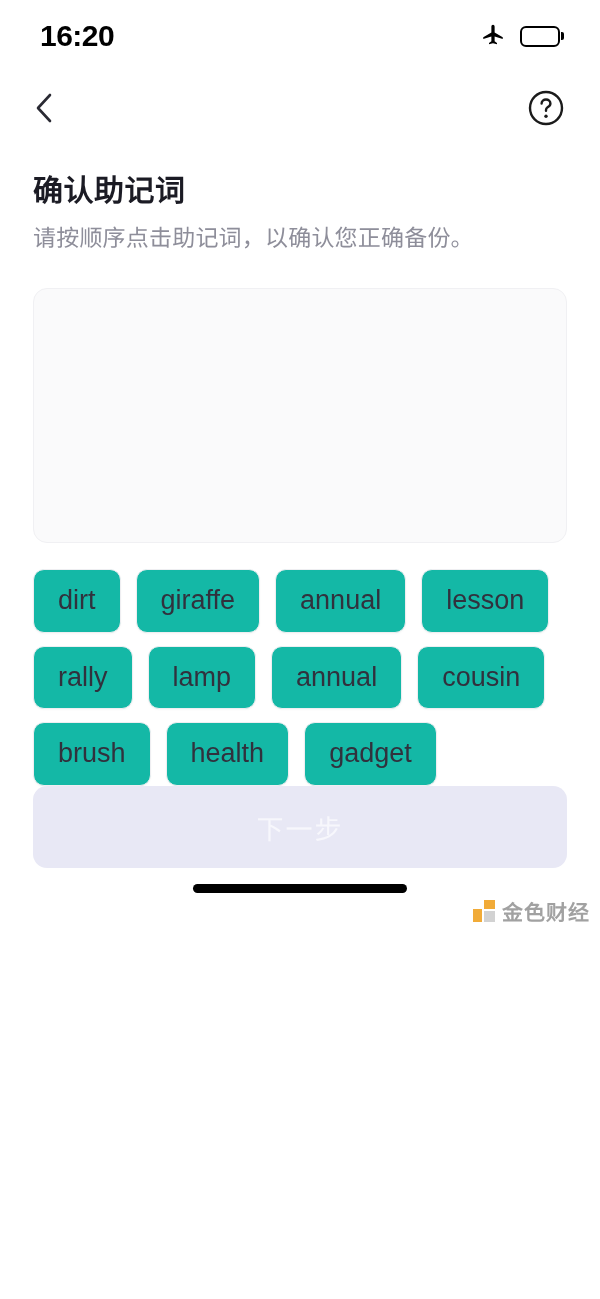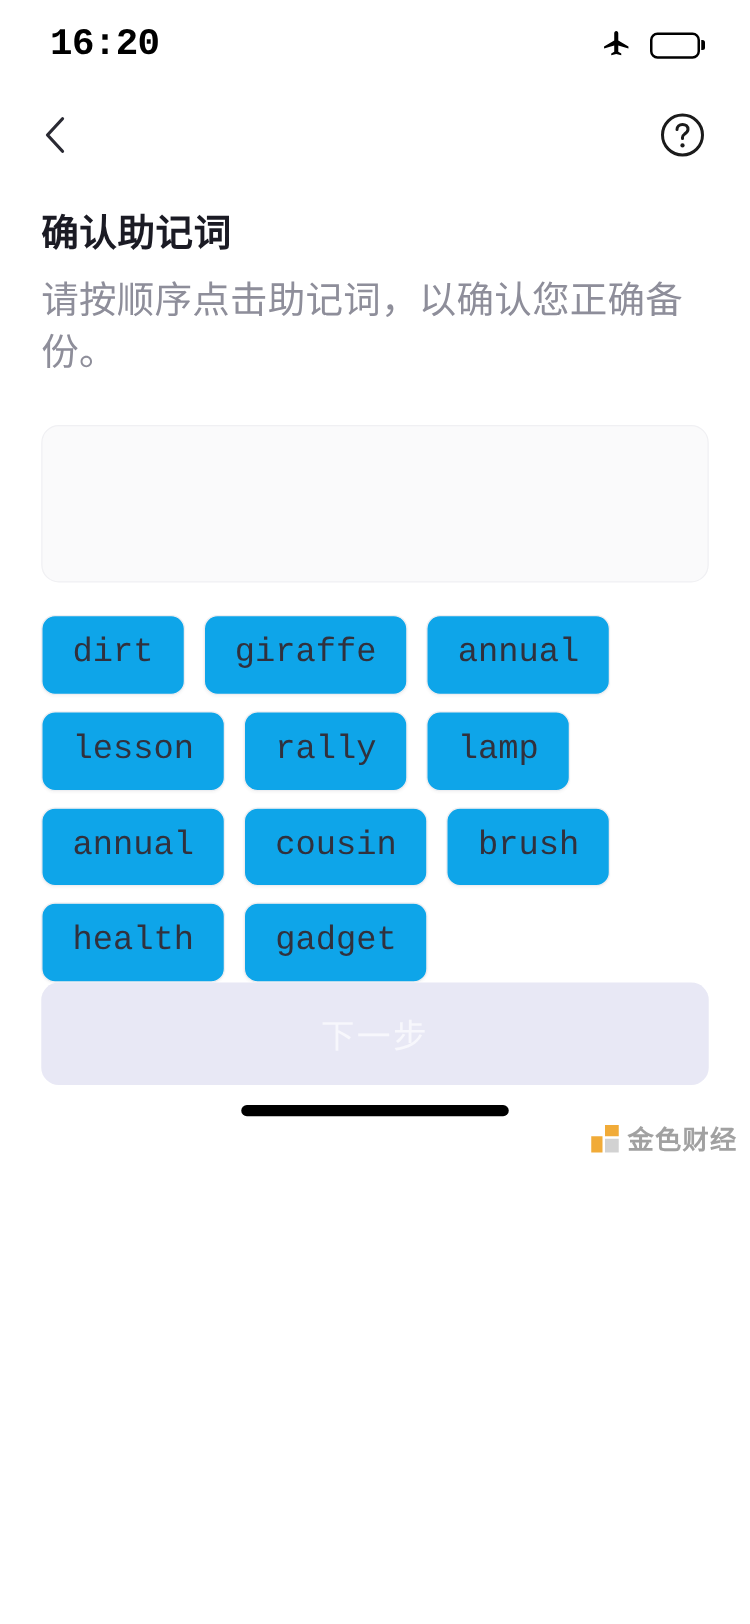--- a/index.html
+++ b/index.html
@@ -20,7 +20,6 @@
     background: #ffffff;
     display: flex;
     flex-direction: column;
-    font-family: Liberation Mono, monospace;
   }
 
   

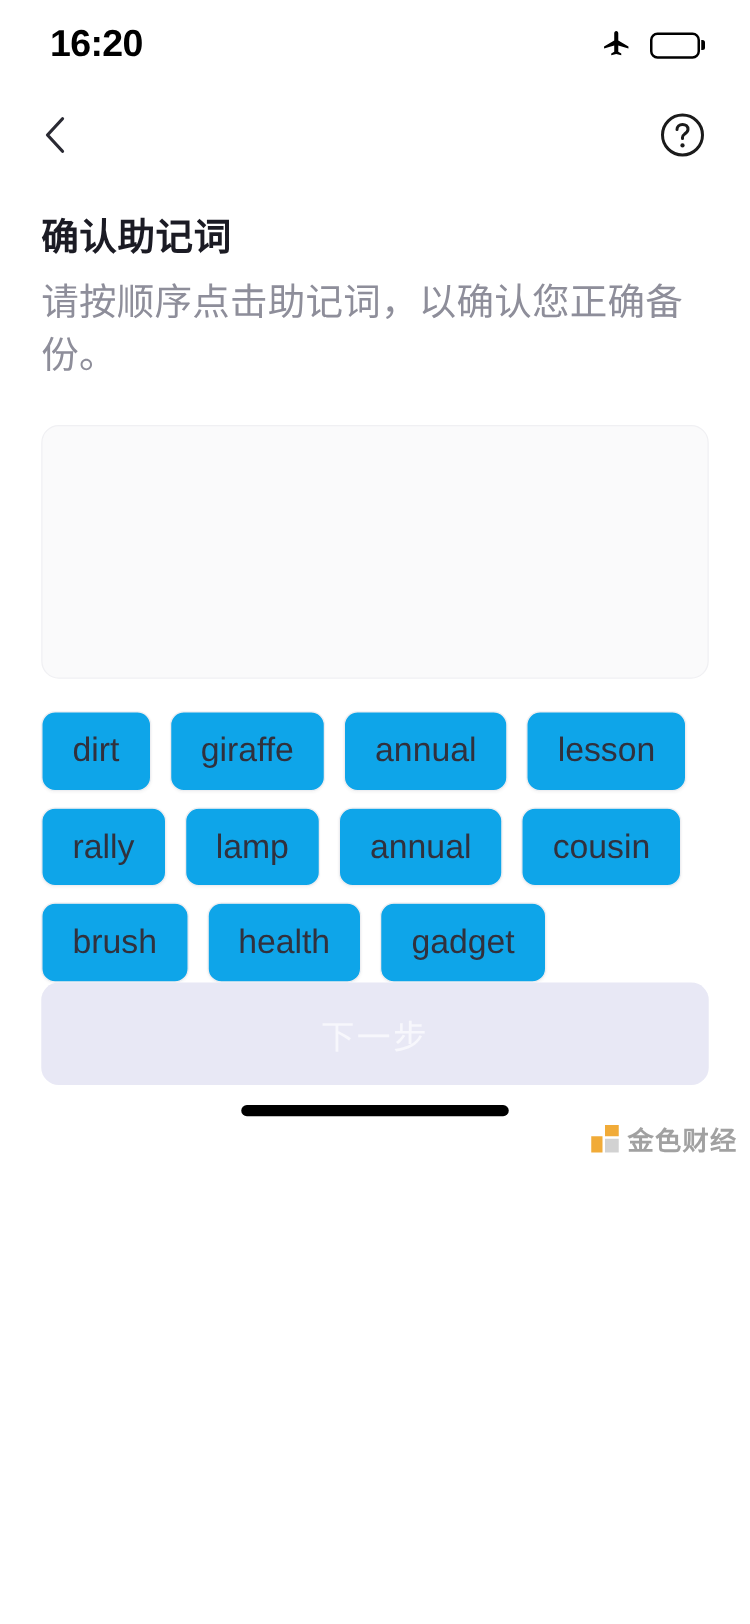--- a/index.html
+++ b/index.html
@@ -112,7 +112,7 @@
   }
   .page-subtitle {
     margin-top: 12px;
-    font-size: 30px;
+    font-size: 23px;
     color: #8e8e9a;
     line-height: 1.4;
     letter-spacing: 0.2px;

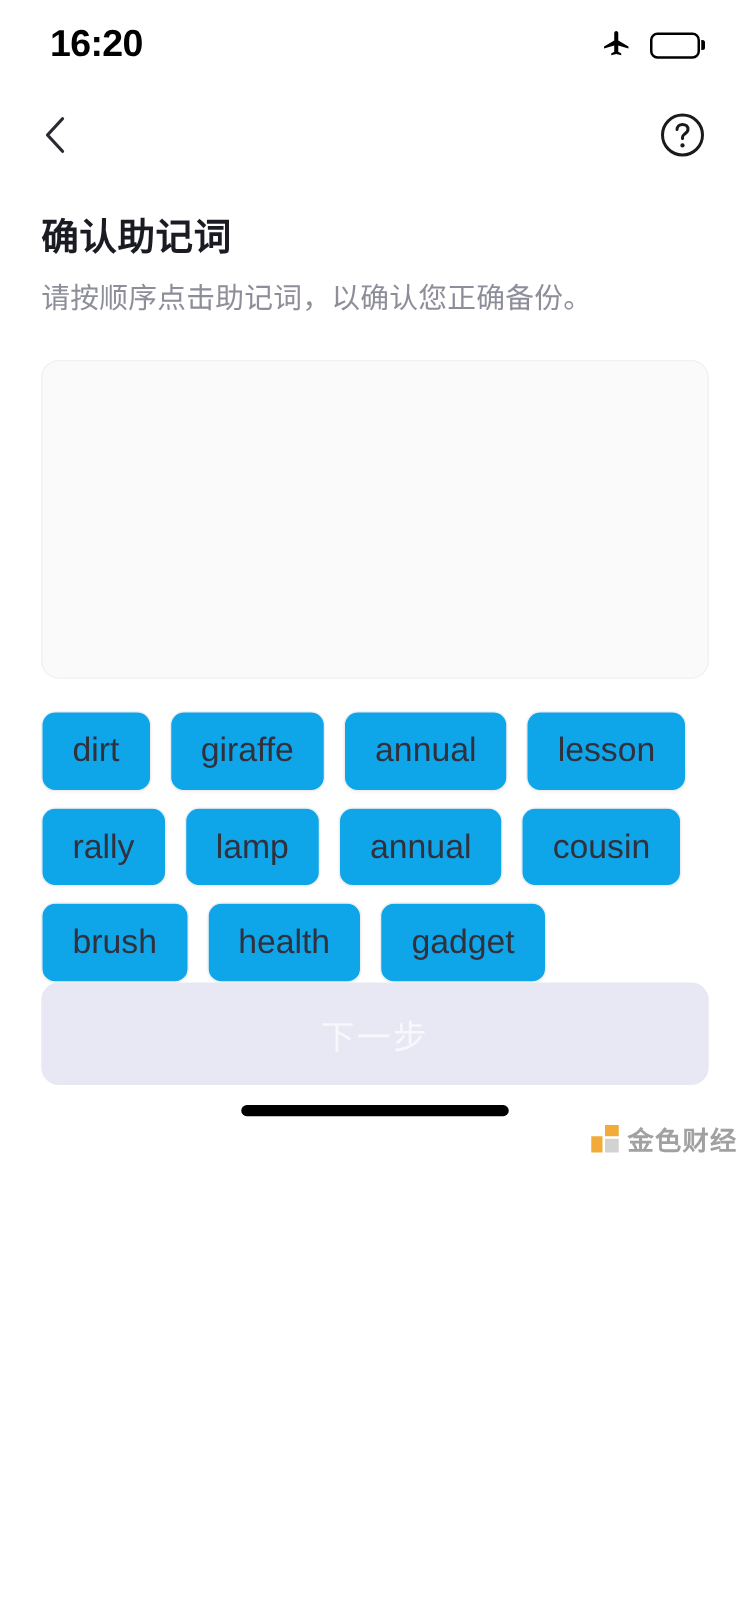--- a/index.html
+++ b/index.html
@@ -140,7 +140,7 @@
     gap: 13px 15px;
   }
   .word-chip {
-    background: #0ea5e9;
+    background: #14b8a6;
     border: 1px solid #eeeef1;
     border-radius: 11px;
     padding: 14px 24px;

